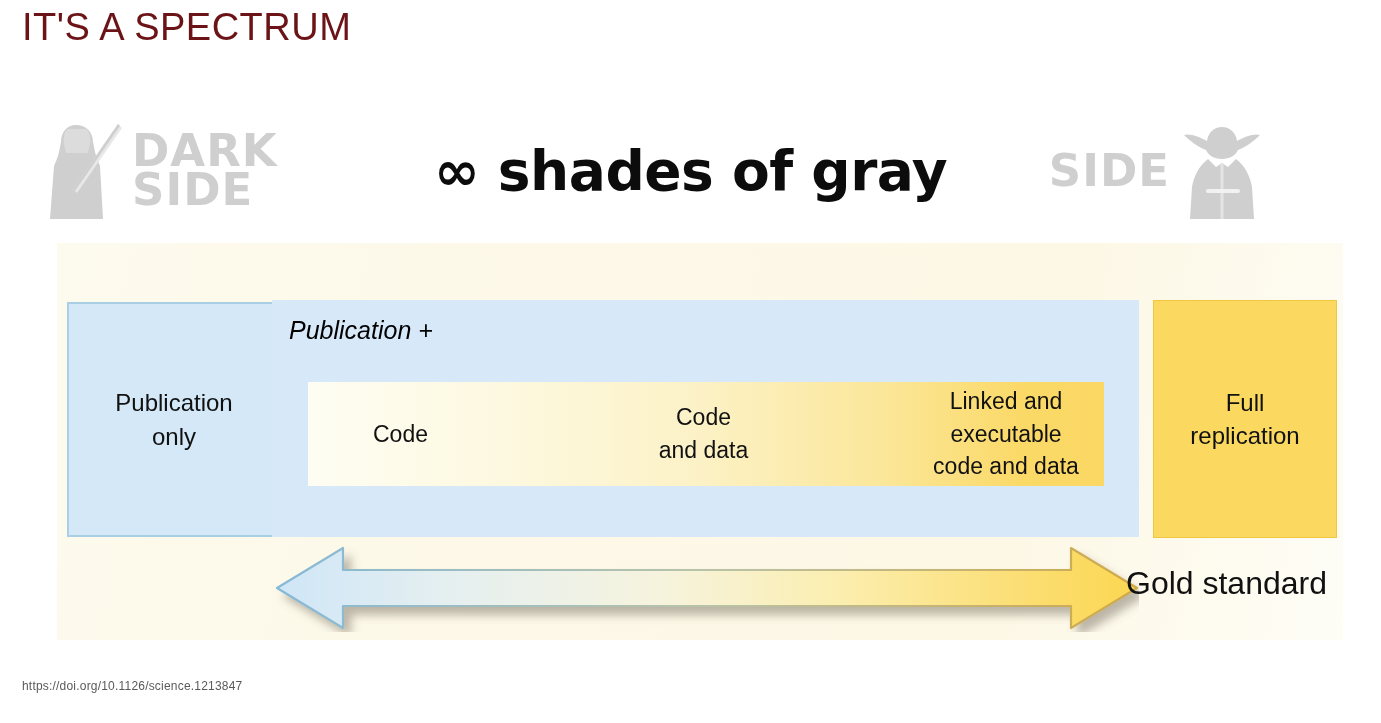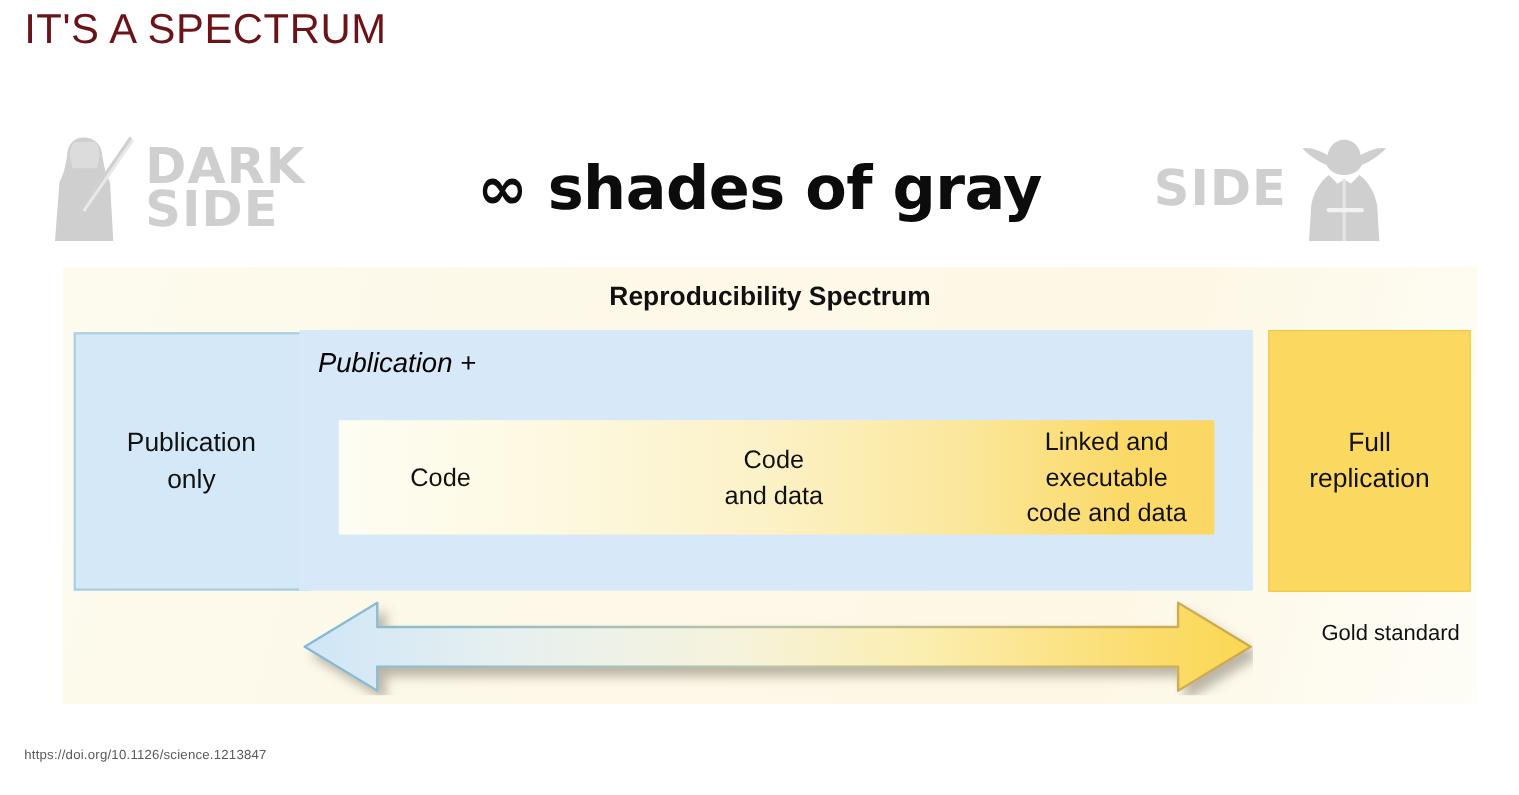--- a/index.html
+++ b/index.html
@@ -271,7 +271,6 @@
 
 <div id="figure-panel">
 
-  <div id="figure-caption">Reproducibility Spectrum</div>
 
   <div id="publication-only-box">
     <div id="publication-only-label" style="white-space:pre-line">Publication

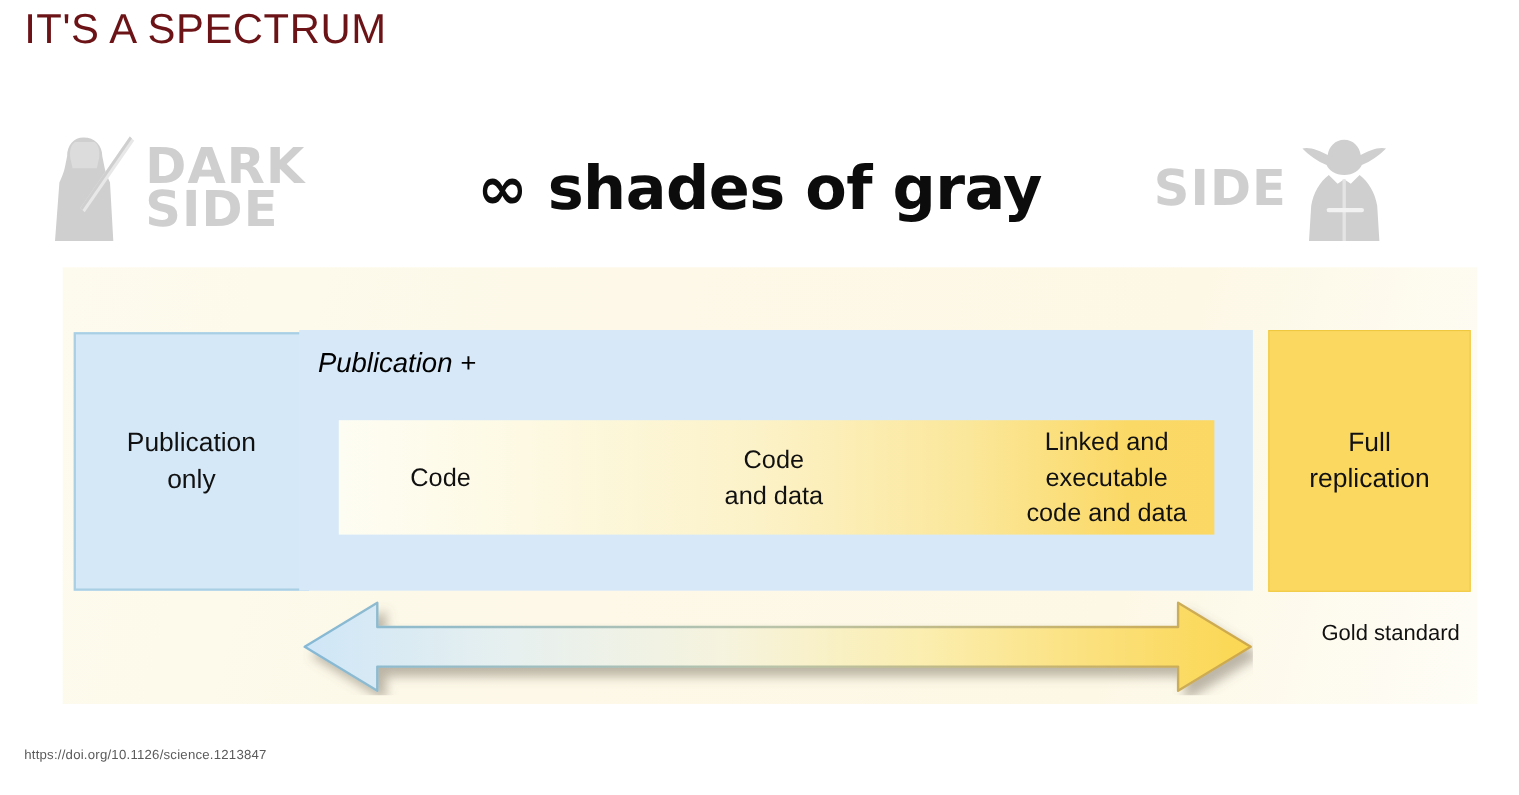--- a/index.html
+++ b/index.html
@@ -205,7 +205,7 @@
     position: absolute;
     right: 16px;
     top: 22px;
-    font-size: 20px;
+    font-size: 32px;
     color: #111111;
     white-space: nowrap;
     margin-left: 21px;

